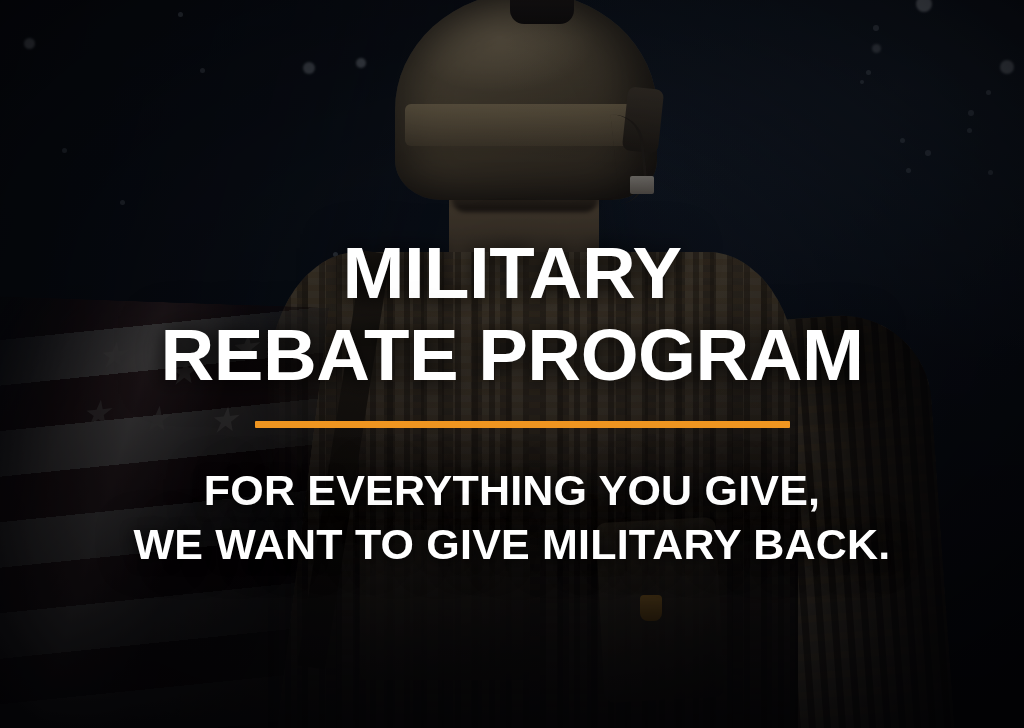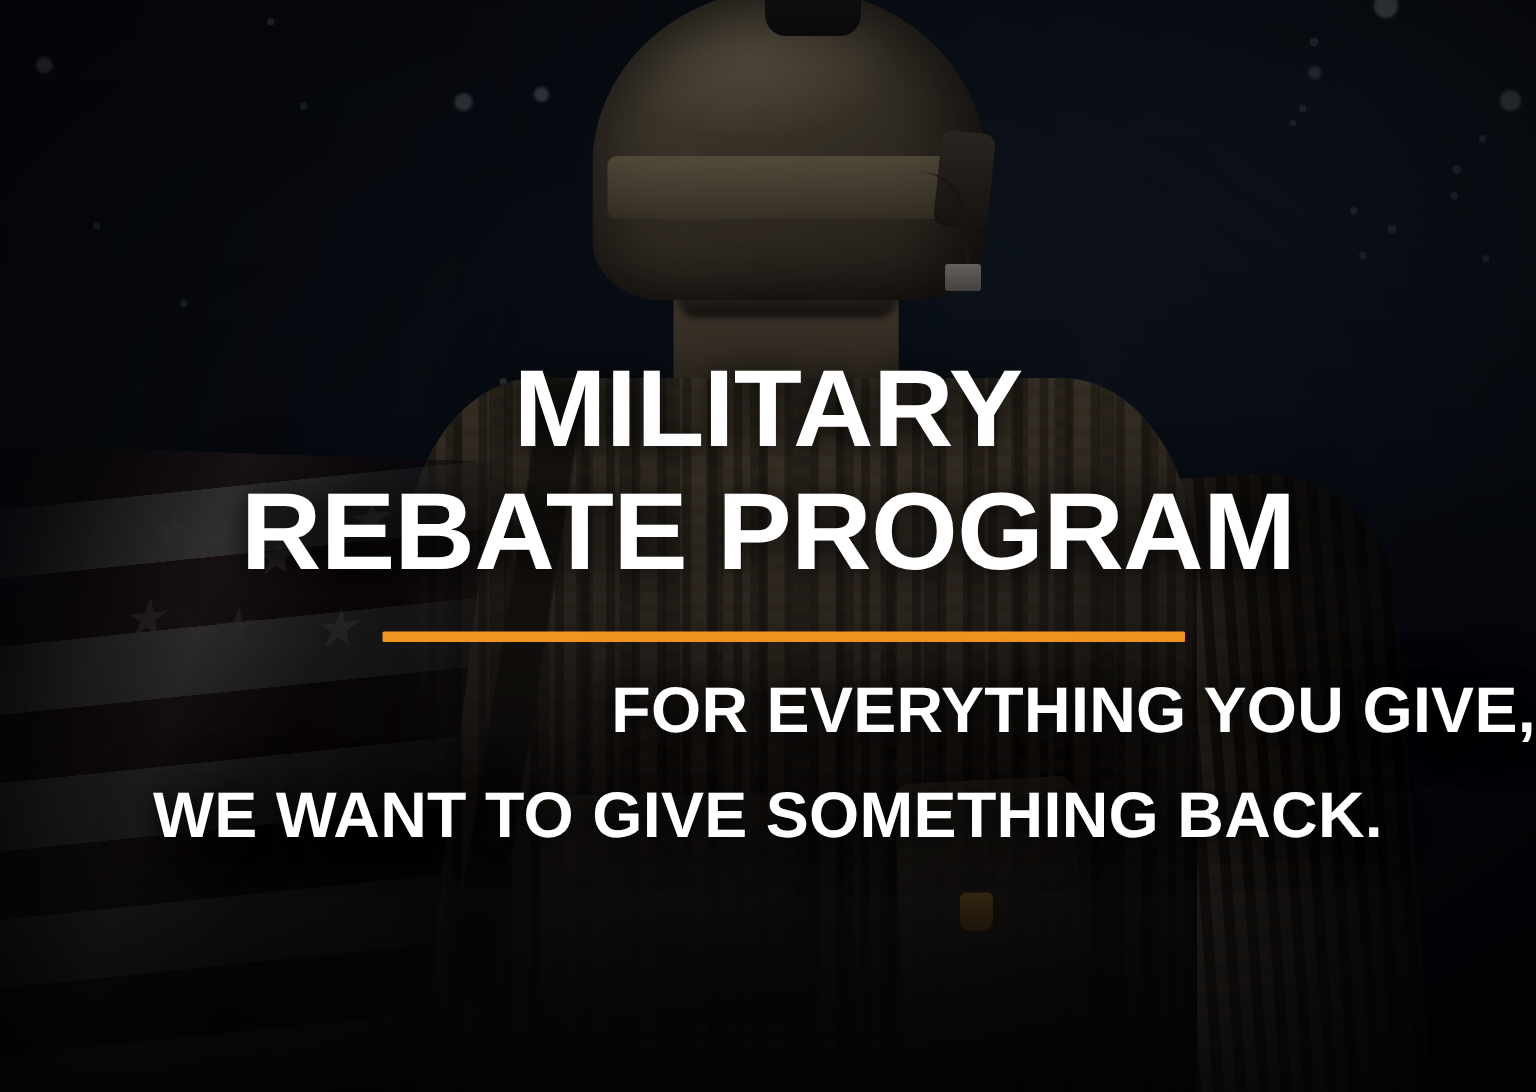--- a/index.html
+++ b/index.html
@@ -279,7 +279,7 @@
     text-shadow:0 2px 14px rgba(0,0,0,.8), 0 0 36px rgba(0,0,0,.55);
     white-space:nowrap;
   }
-  .sub1{ top:416px;text-align:right; }
+  .sub1{ top:432px; }
   .sub2{ top:486px; font-size:43px; }
 </style>
 </head>

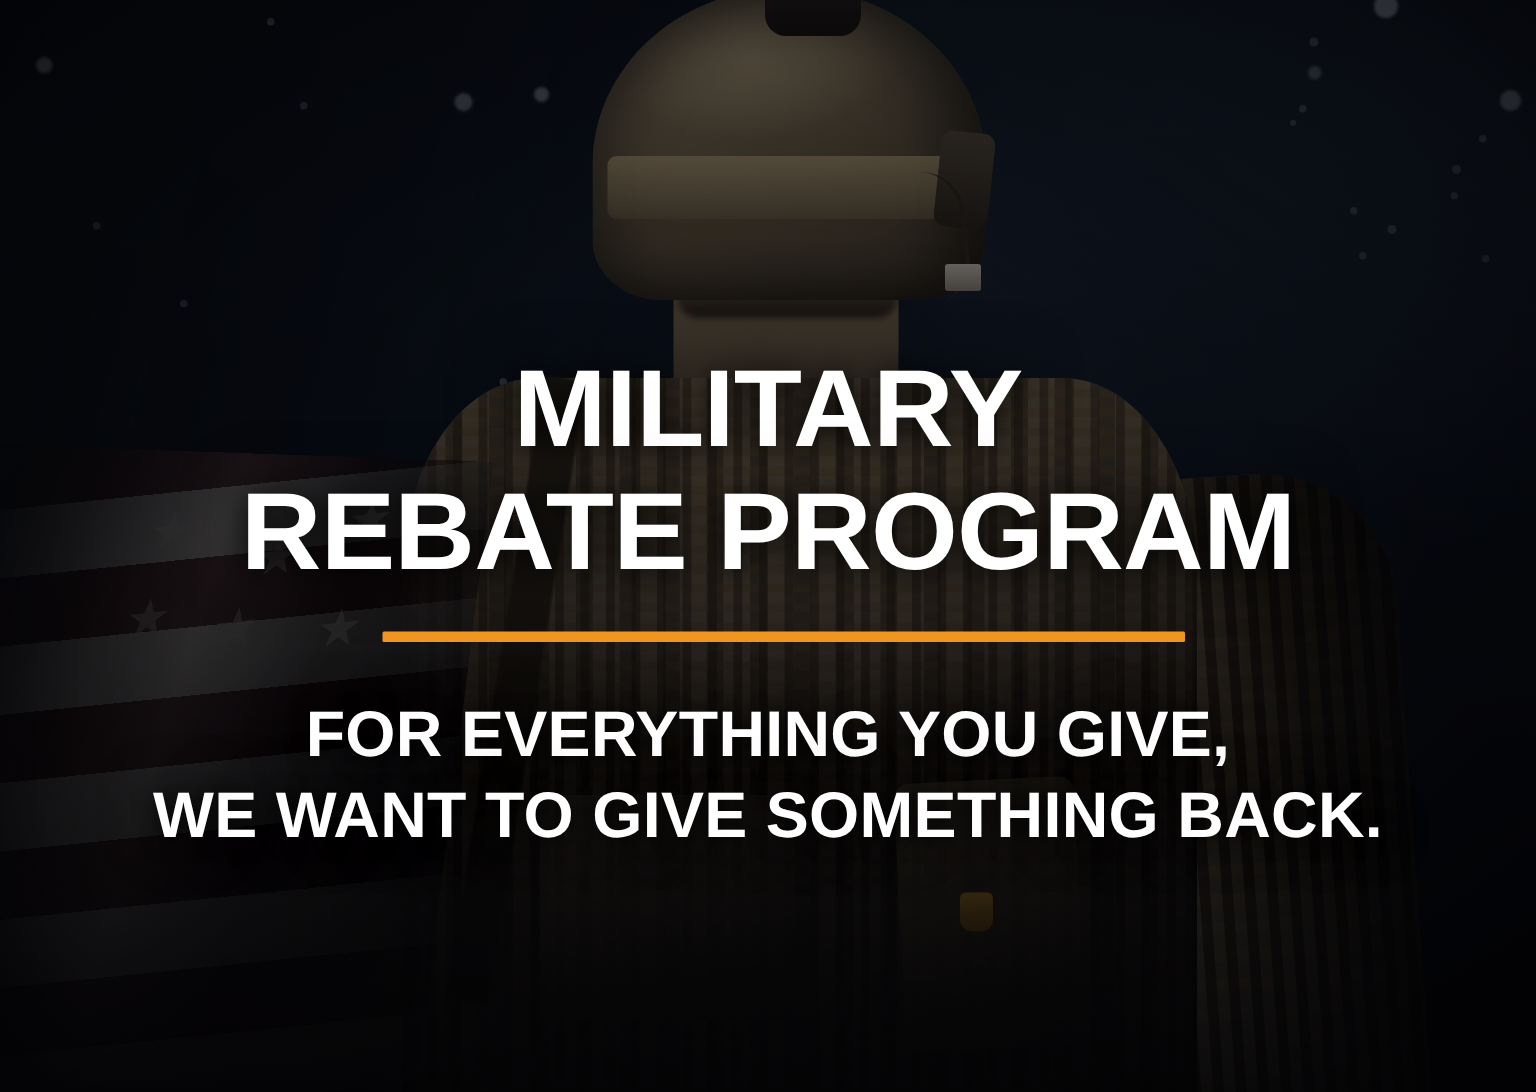--- a/index.html
+++ b/index.html
@@ -371,7 +371,7 @@
 
     <div class="sub sub1">FOR EVERYTHING YOU GIVE,</div>
 
-    <div class="sub sub2">WE WANT TO GIVE SOMETHING BACK.</div>
+    <div class="sub sub2">WE WANT TO GIVE MILITARY BACK.</div>
   </div>
 
 </div>

